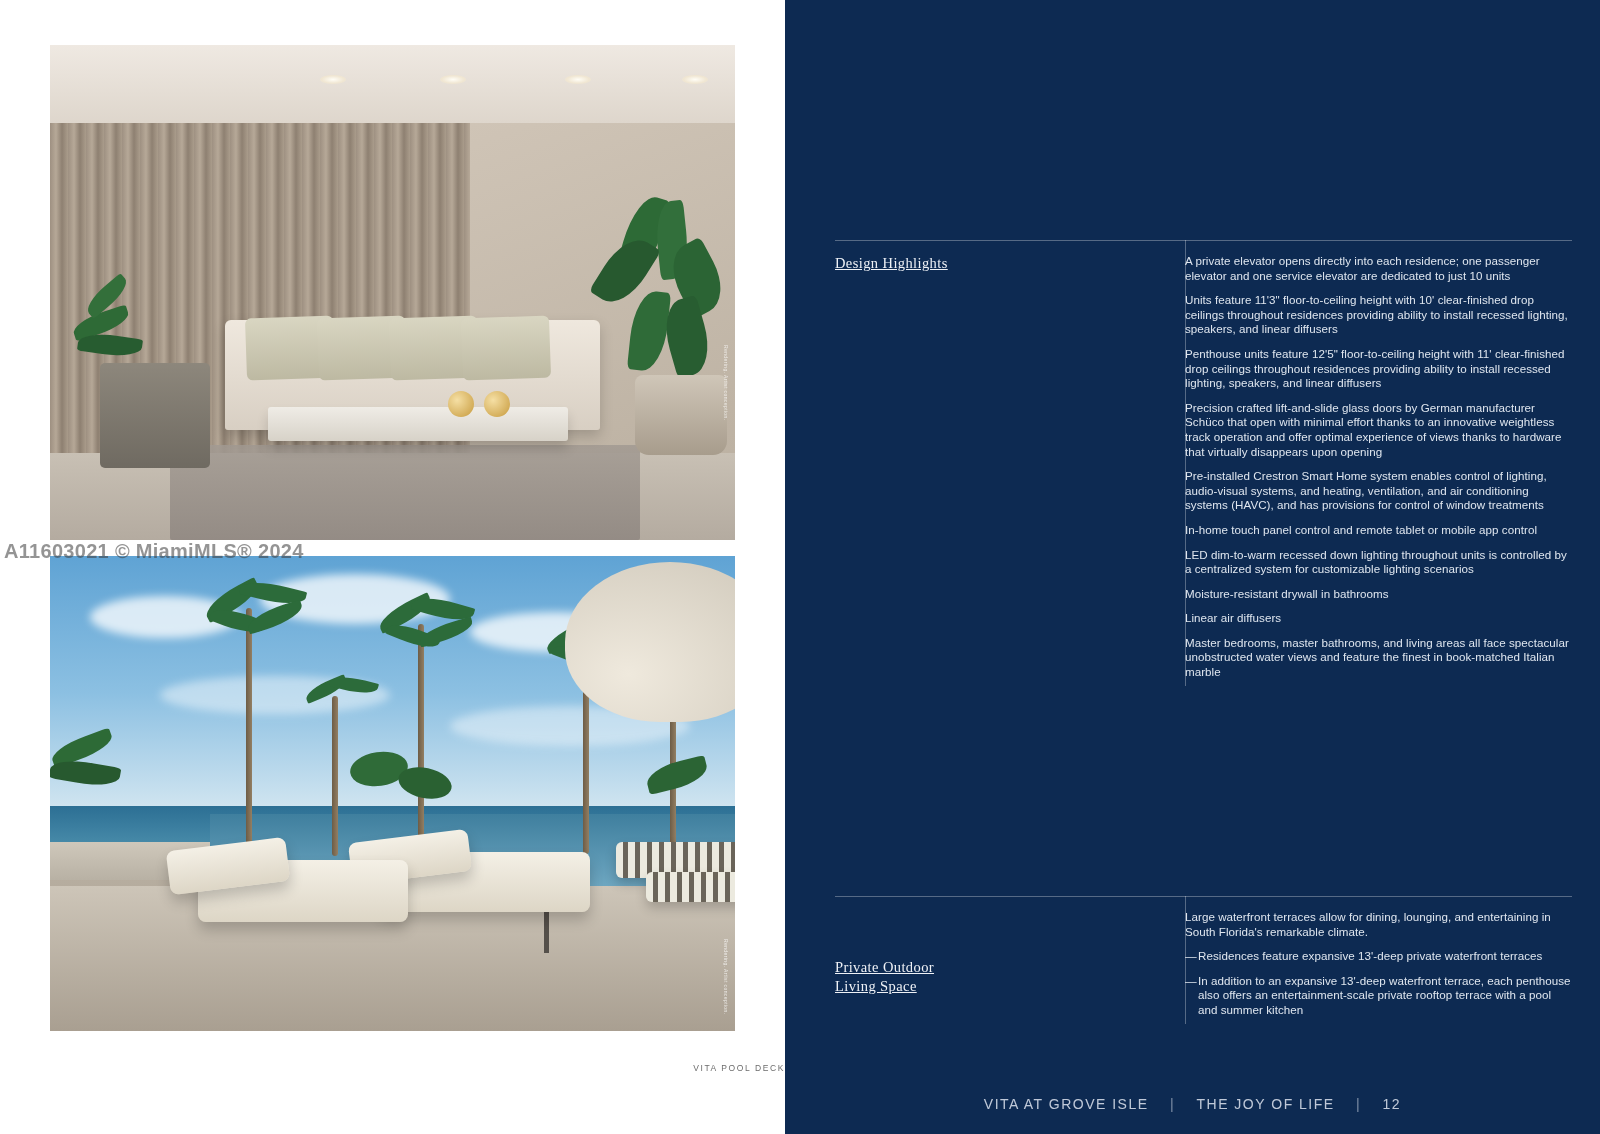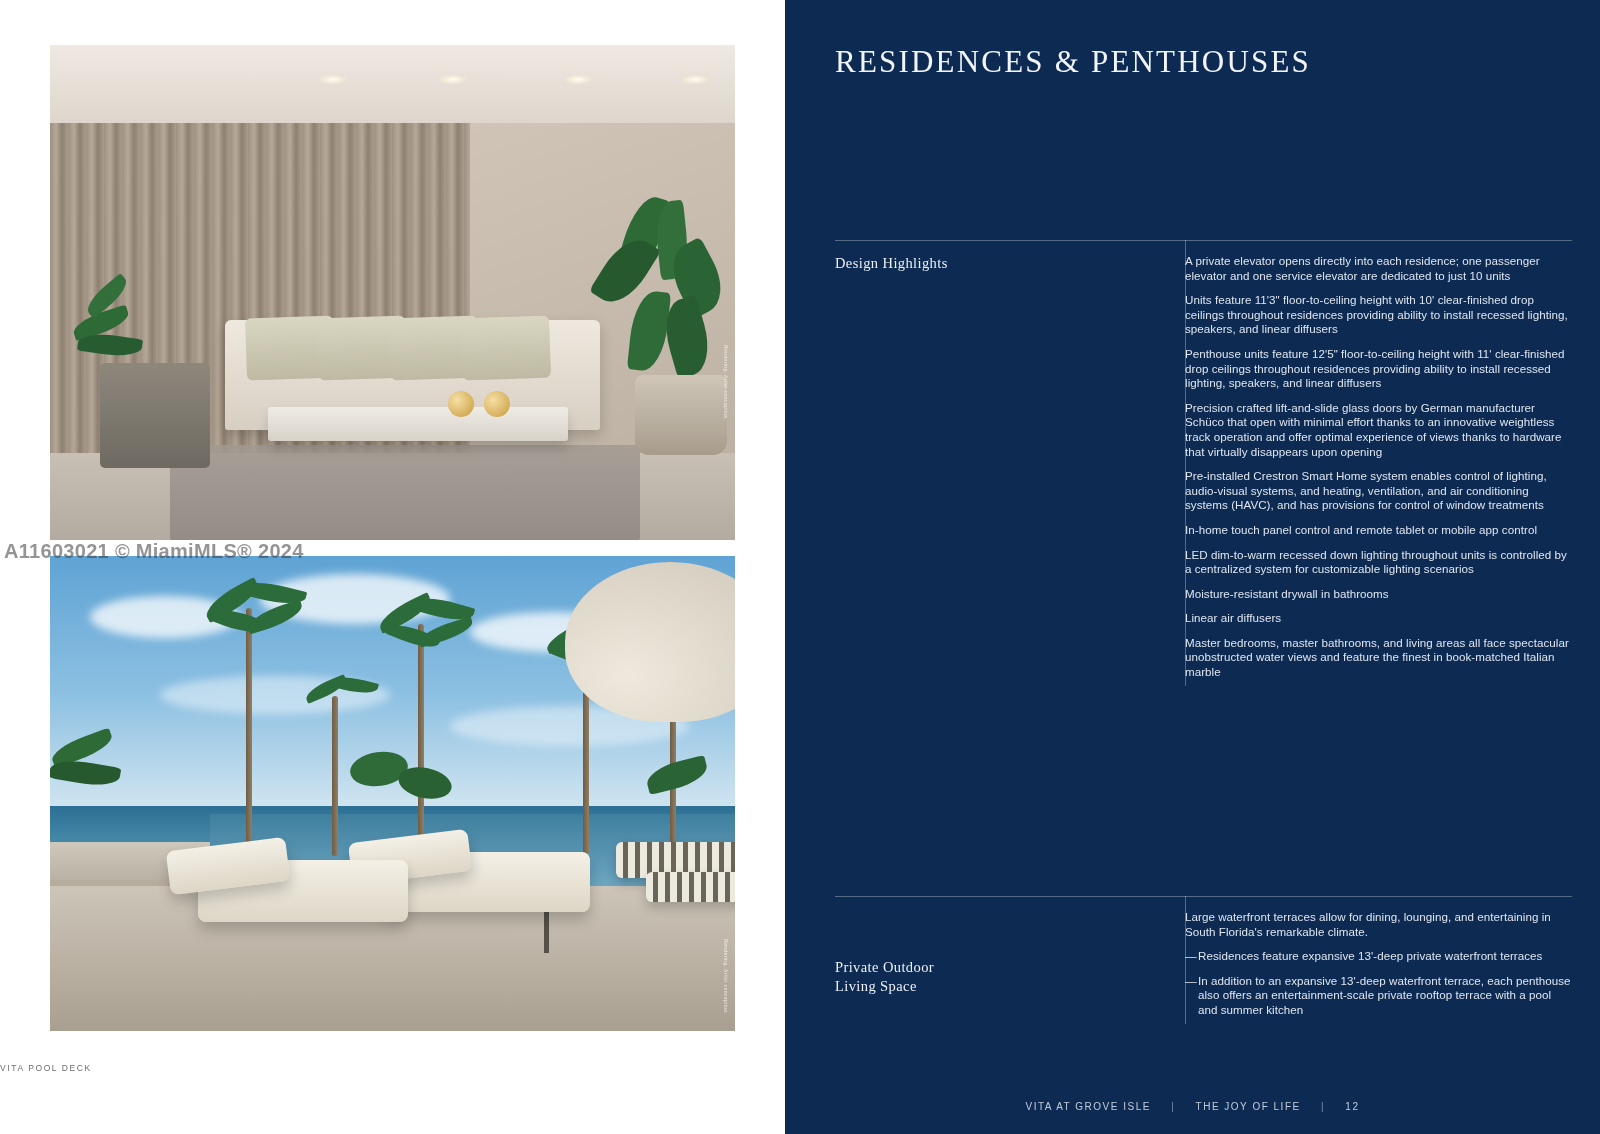--- a/index.html
+++ b/index.html
@@ -398,7 +398,6 @@
   </div>
 
   <div class="right-page">
-    <div class="r-title">RESIDENCES &amp; PENTHOUSES</div>
 
     <div class="section section-design">
       <div class="section-rule"></div>

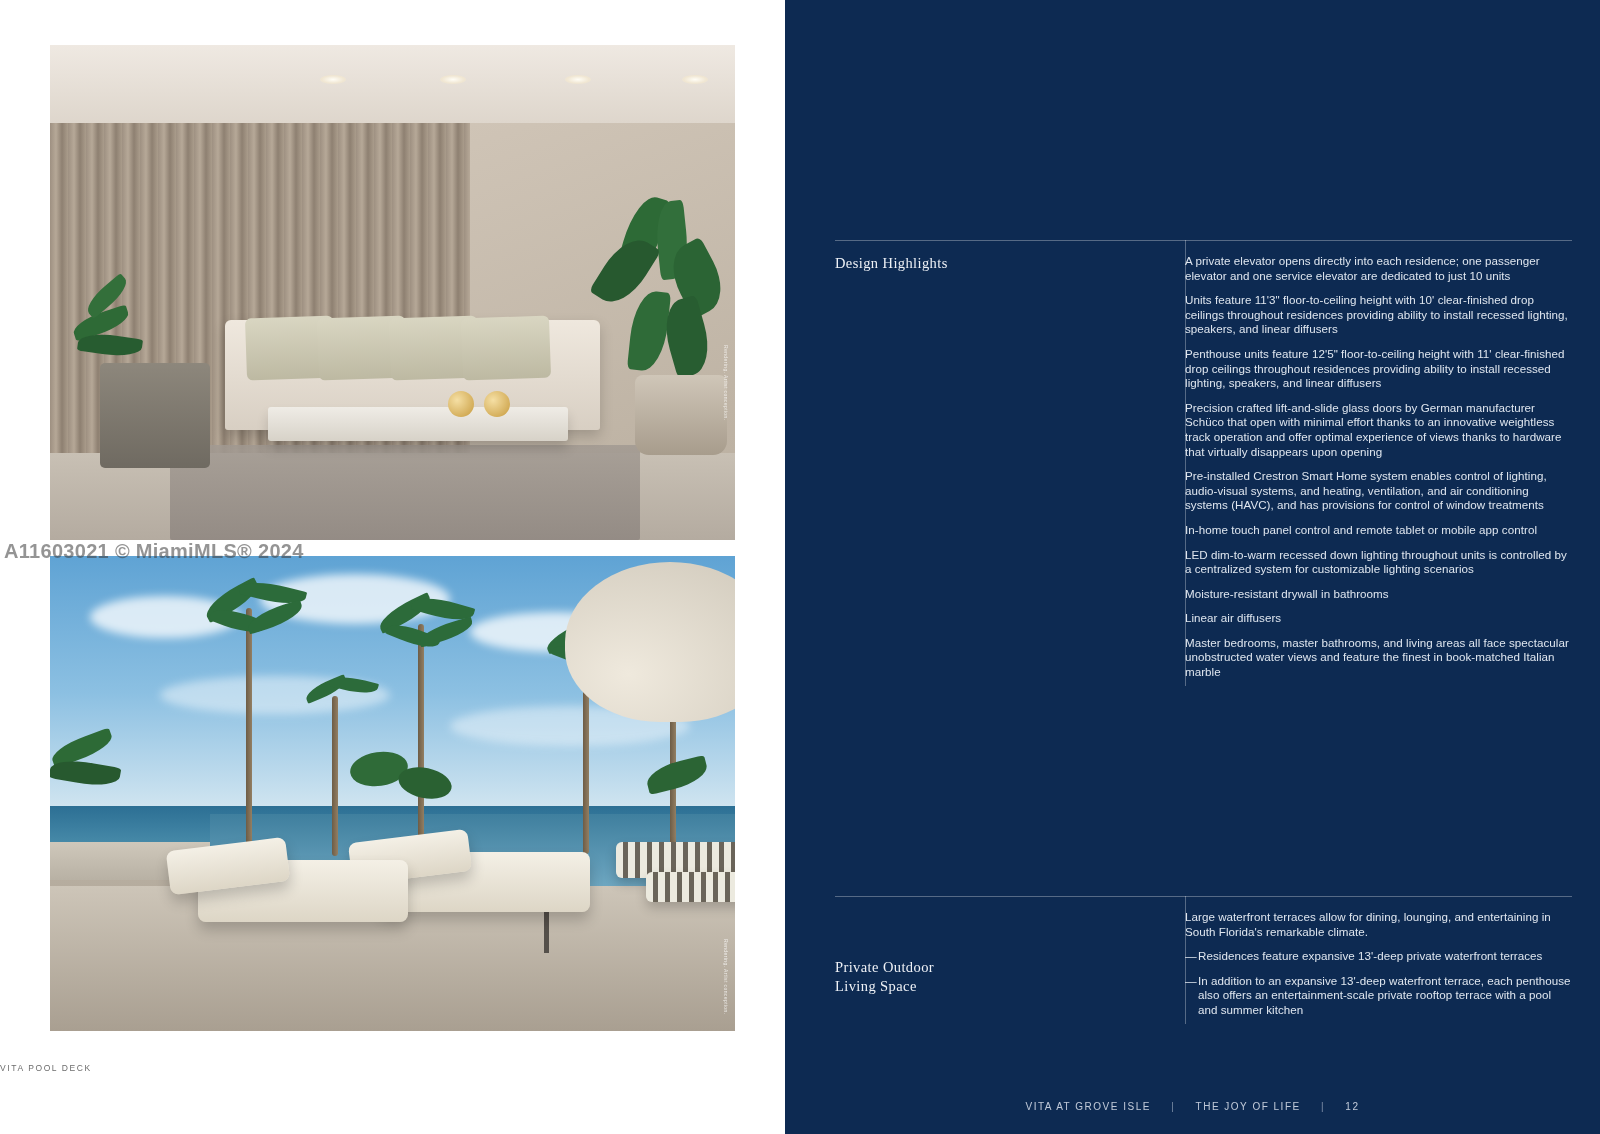--- a/index.html
+++ b/index.html
@@ -245,6 +245,7 @@
     line-height: 19px;
     letter-spacing: .4px;
     color: #eef1f6;
+    text-decoration: underline;
   }
   .sec-col {
     flex: 1 1 auto;

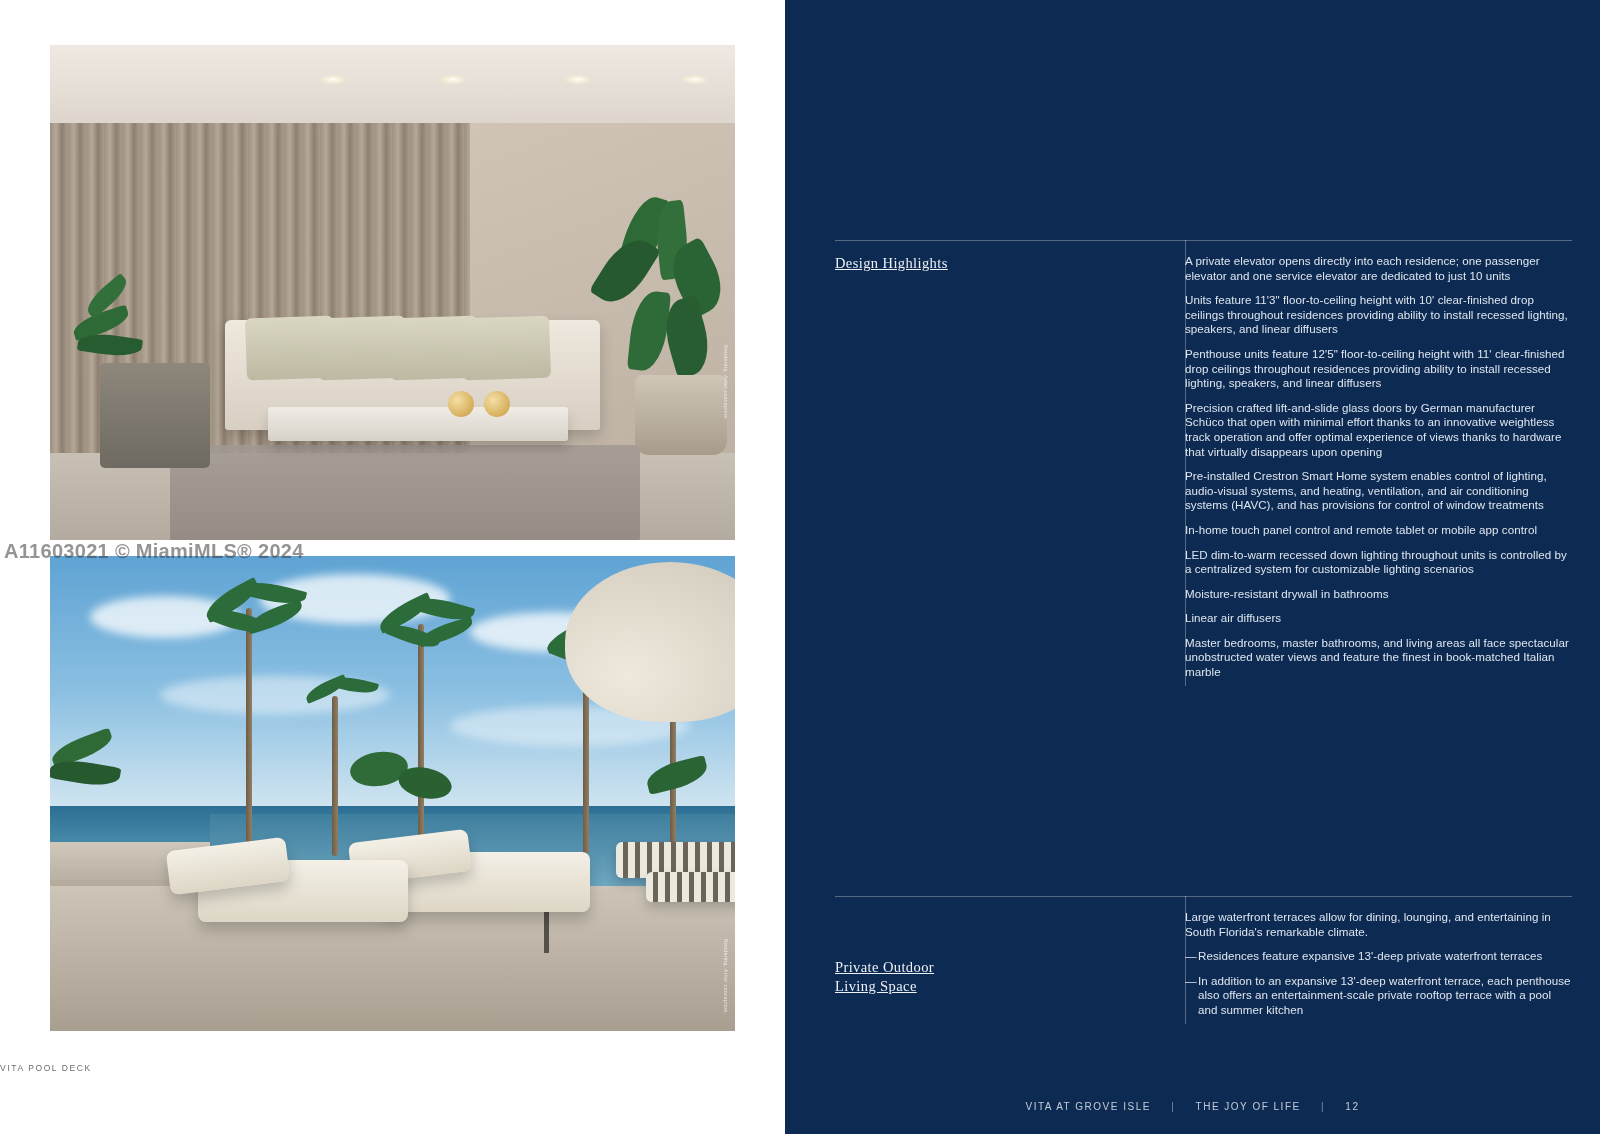--- a/index.html
+++ b/index.html
@@ -190,7 +190,7 @@
   .caption {
     position: absolute;
     left: 0; right: 0; top: 1063px;
-    text-align: left;
+    text-align: right;
     font-size: 8.5px;
     letter-spacing: 1.6px;
     color: #6c6c6c;

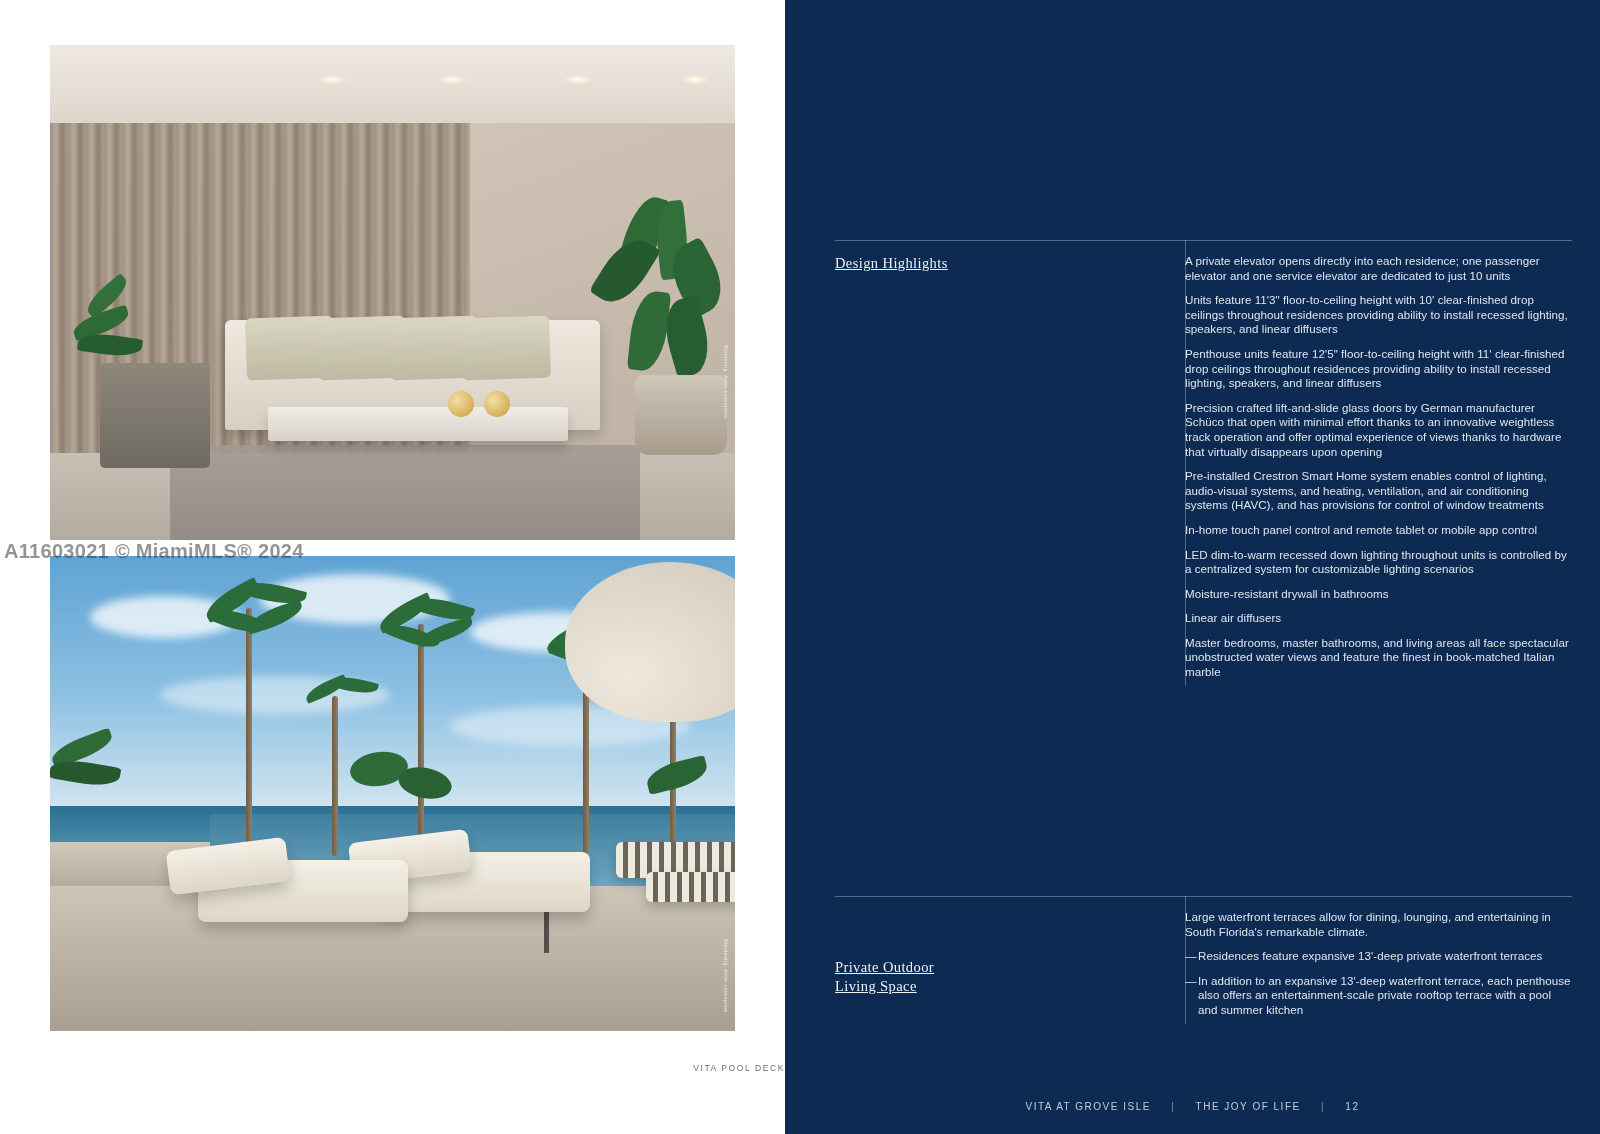--- a/index.html
+++ b/index.html
@@ -281,7 +281,7 @@
     position: absolute;
     left: 0; right: 0; bottom: 22px;
     text-align: center;
-    font-size: 10px;
+    font-size: 14px;
     letter-spacing: 1.5px;
     color: rgba(230,236,245,.82);
   }

